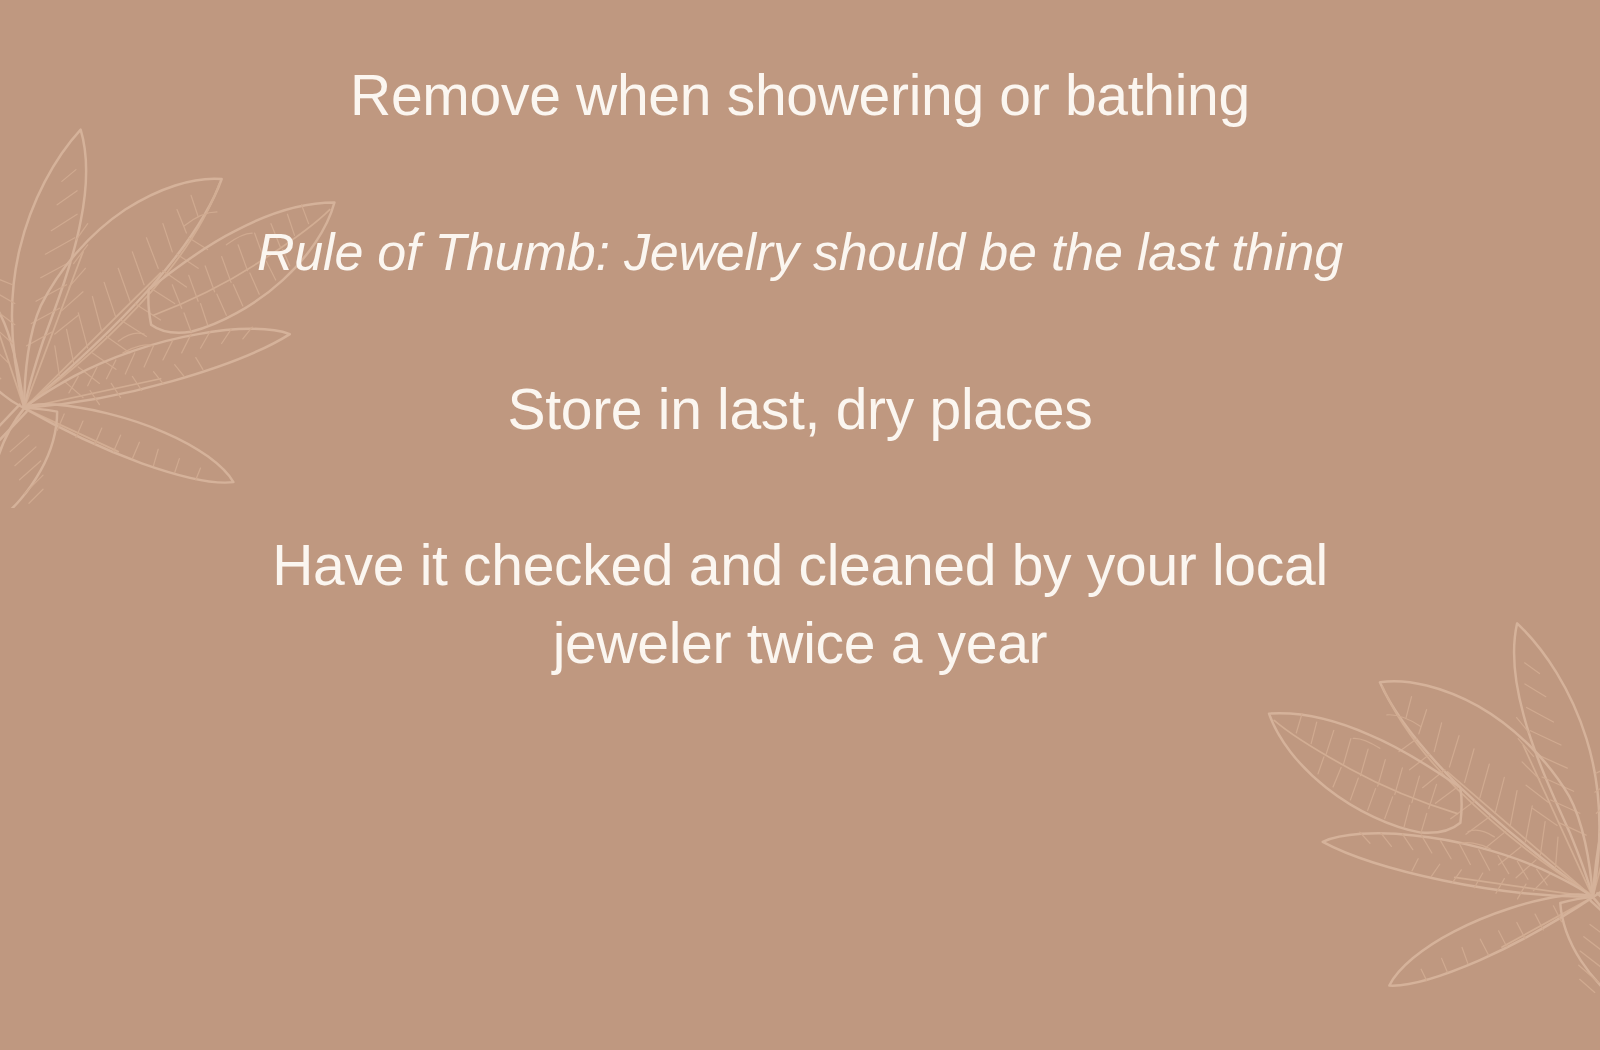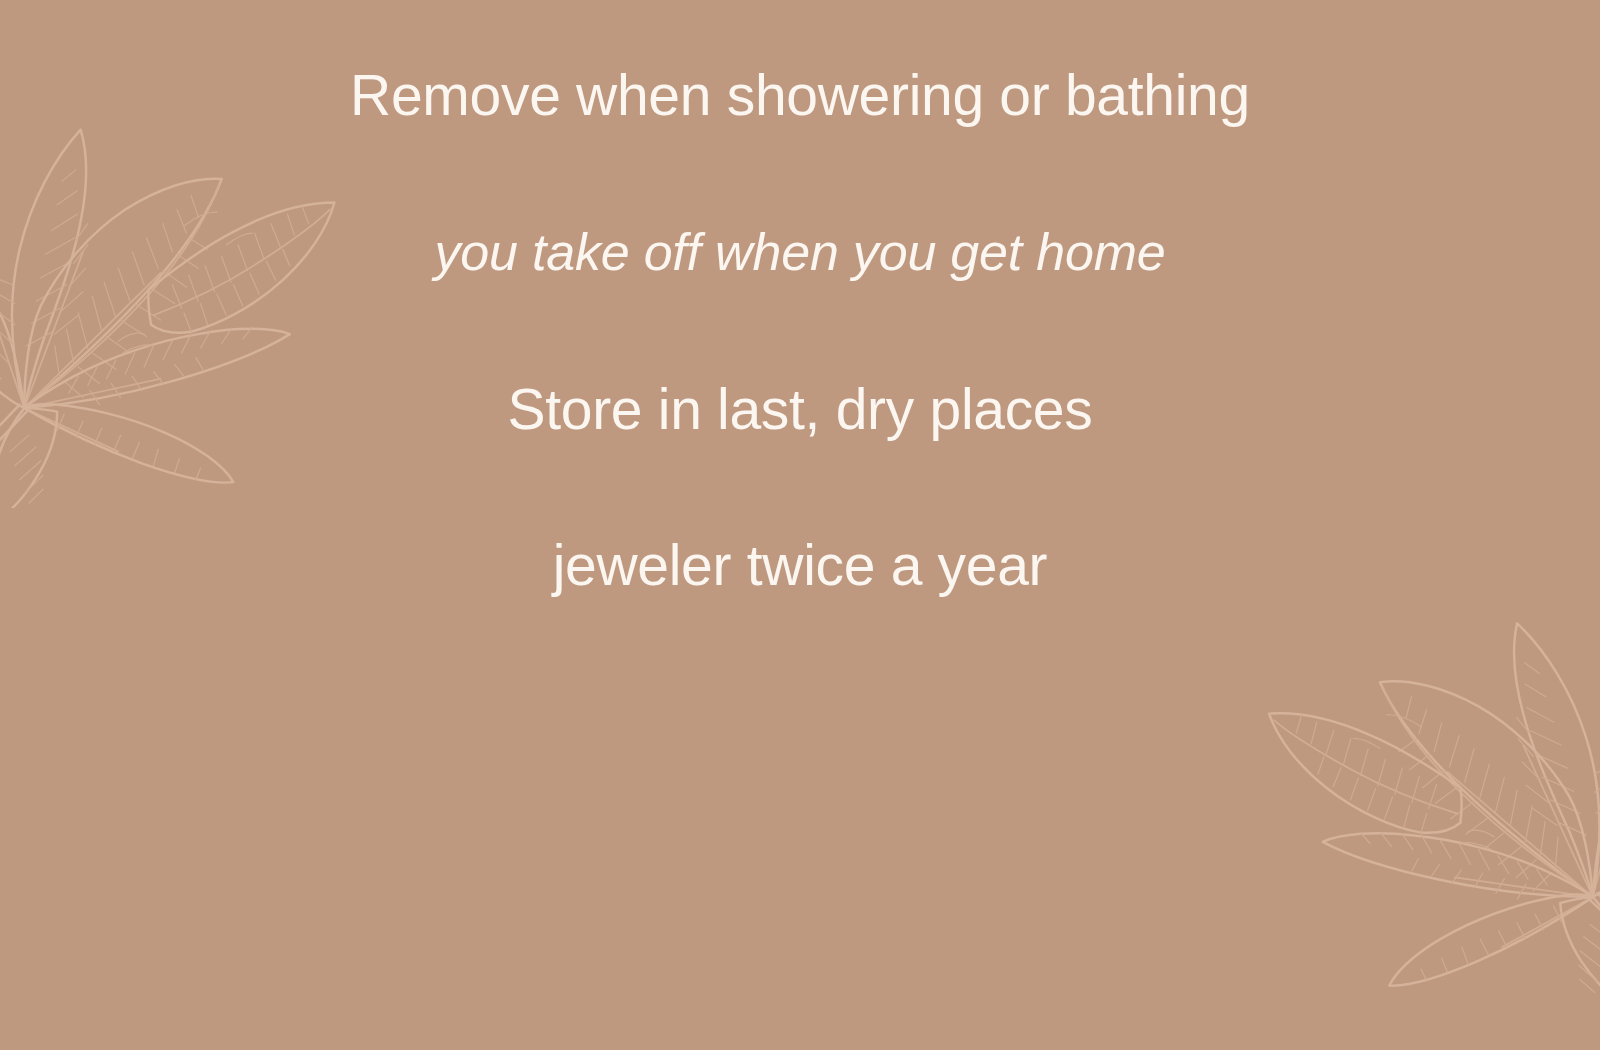--- a/index.html
+++ b/index.html
@@ -285,6 +285,7 @@
     <div class="spacer-lg"></div>
 
 
+    <div class="line ital">Rule of Thumb: Jewelry should be the last thing</div>
 
 
     <div class="line ital">you take off when you get home</div>

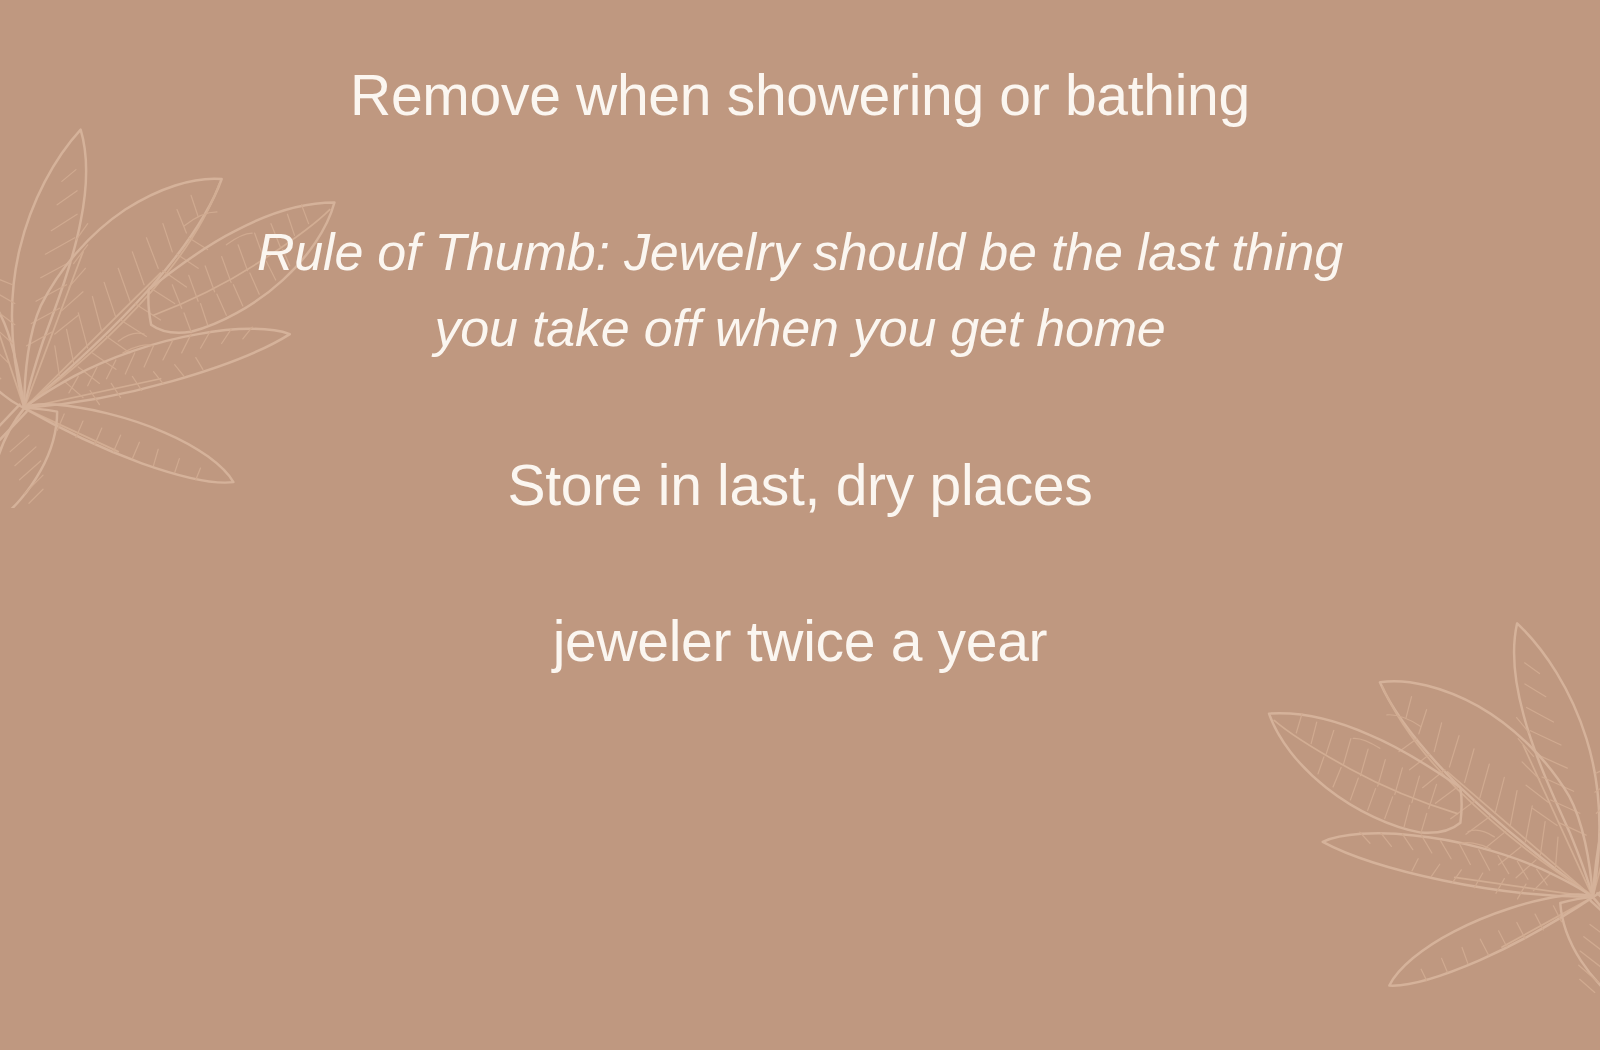--- a/index.html
+++ b/index.html
@@ -288,7 +288,6 @@
     <div class="line ital">Rule of Thumb: Jewelry should be the last thing</div>
 
 
-    <div class="line ital">you take off when you get home</div>
 
     <div class="spacer-lg"></div>
 

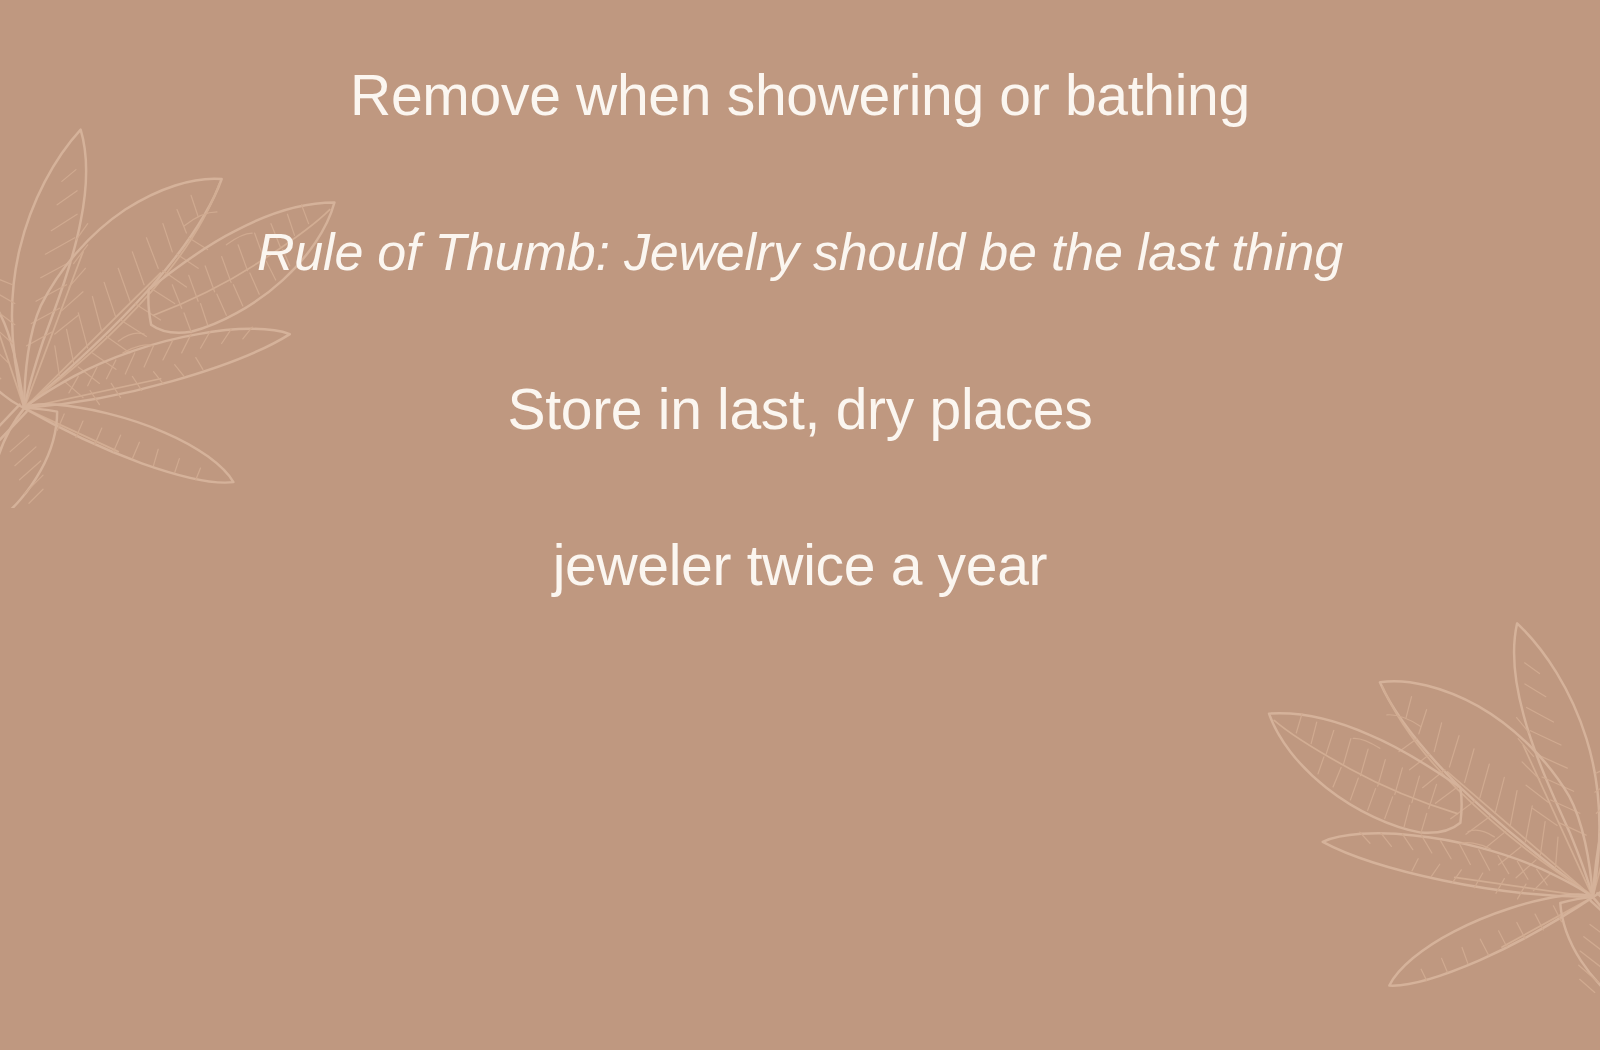--- a/index.html
+++ b/index.html
@@ -295,6 +295,7 @@
 
     <div class="spacer-md"></div>
 
+    <div class="line reg">Have it checked and cleaned by your local</div>
 
     <div class="line reg">jeweler twice a year</div>
 

